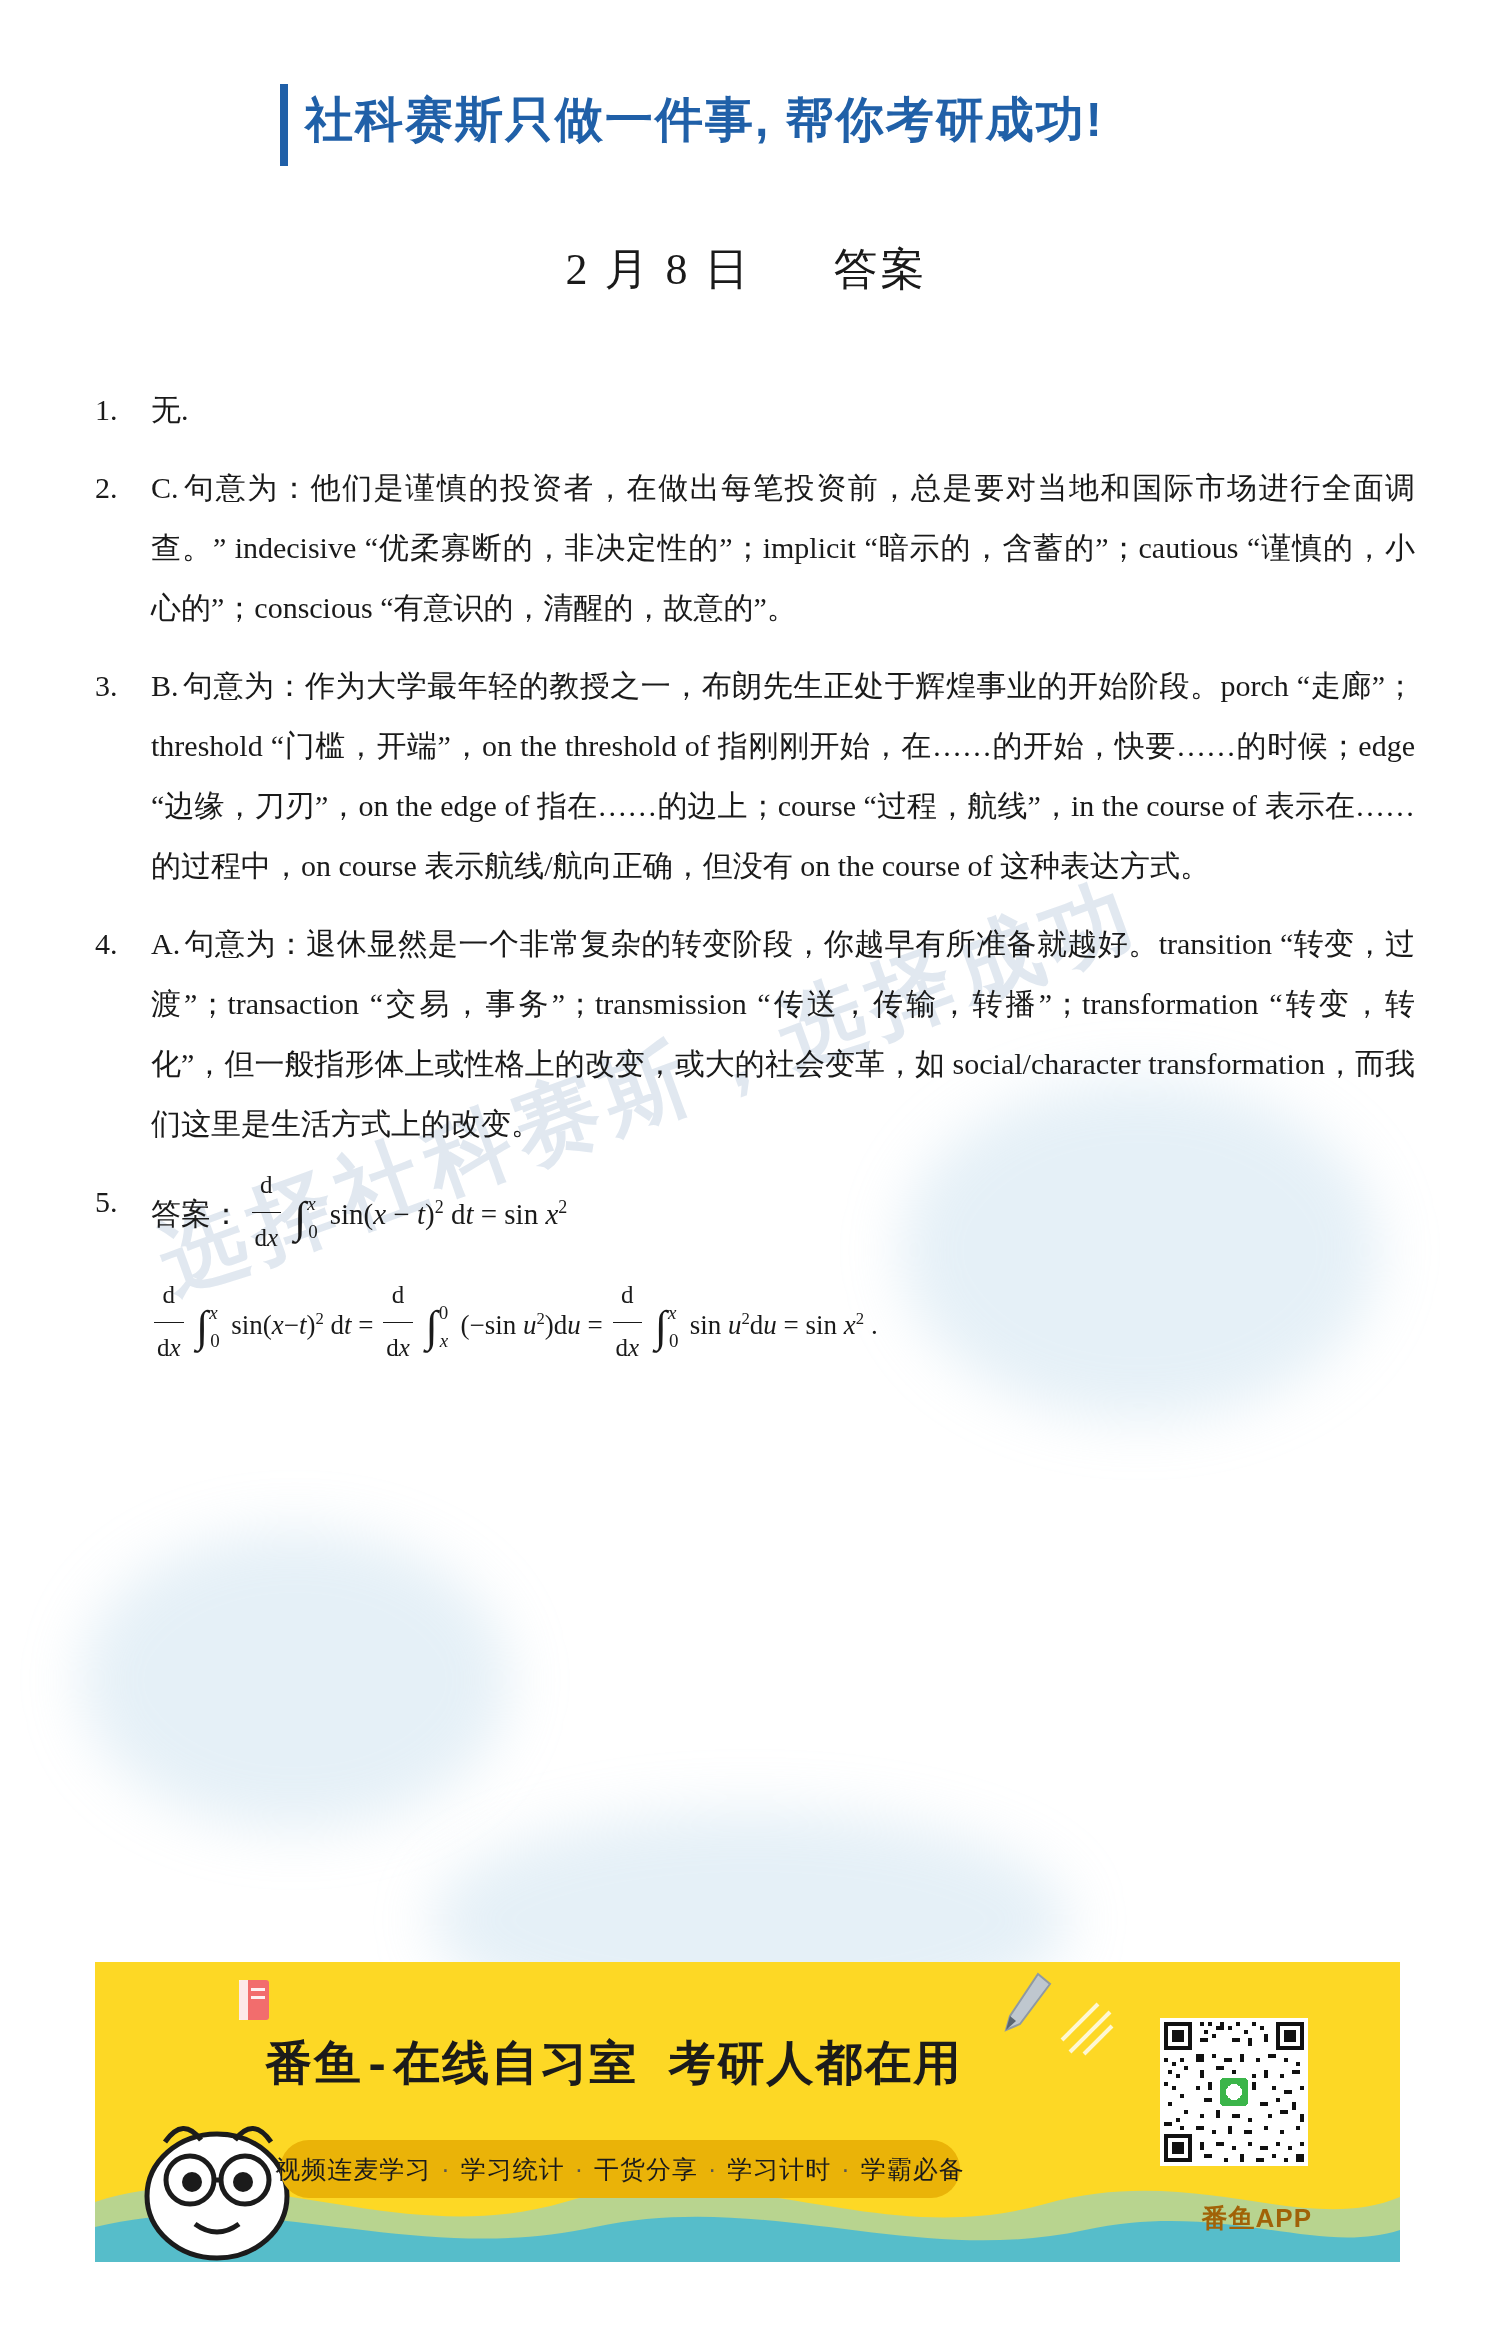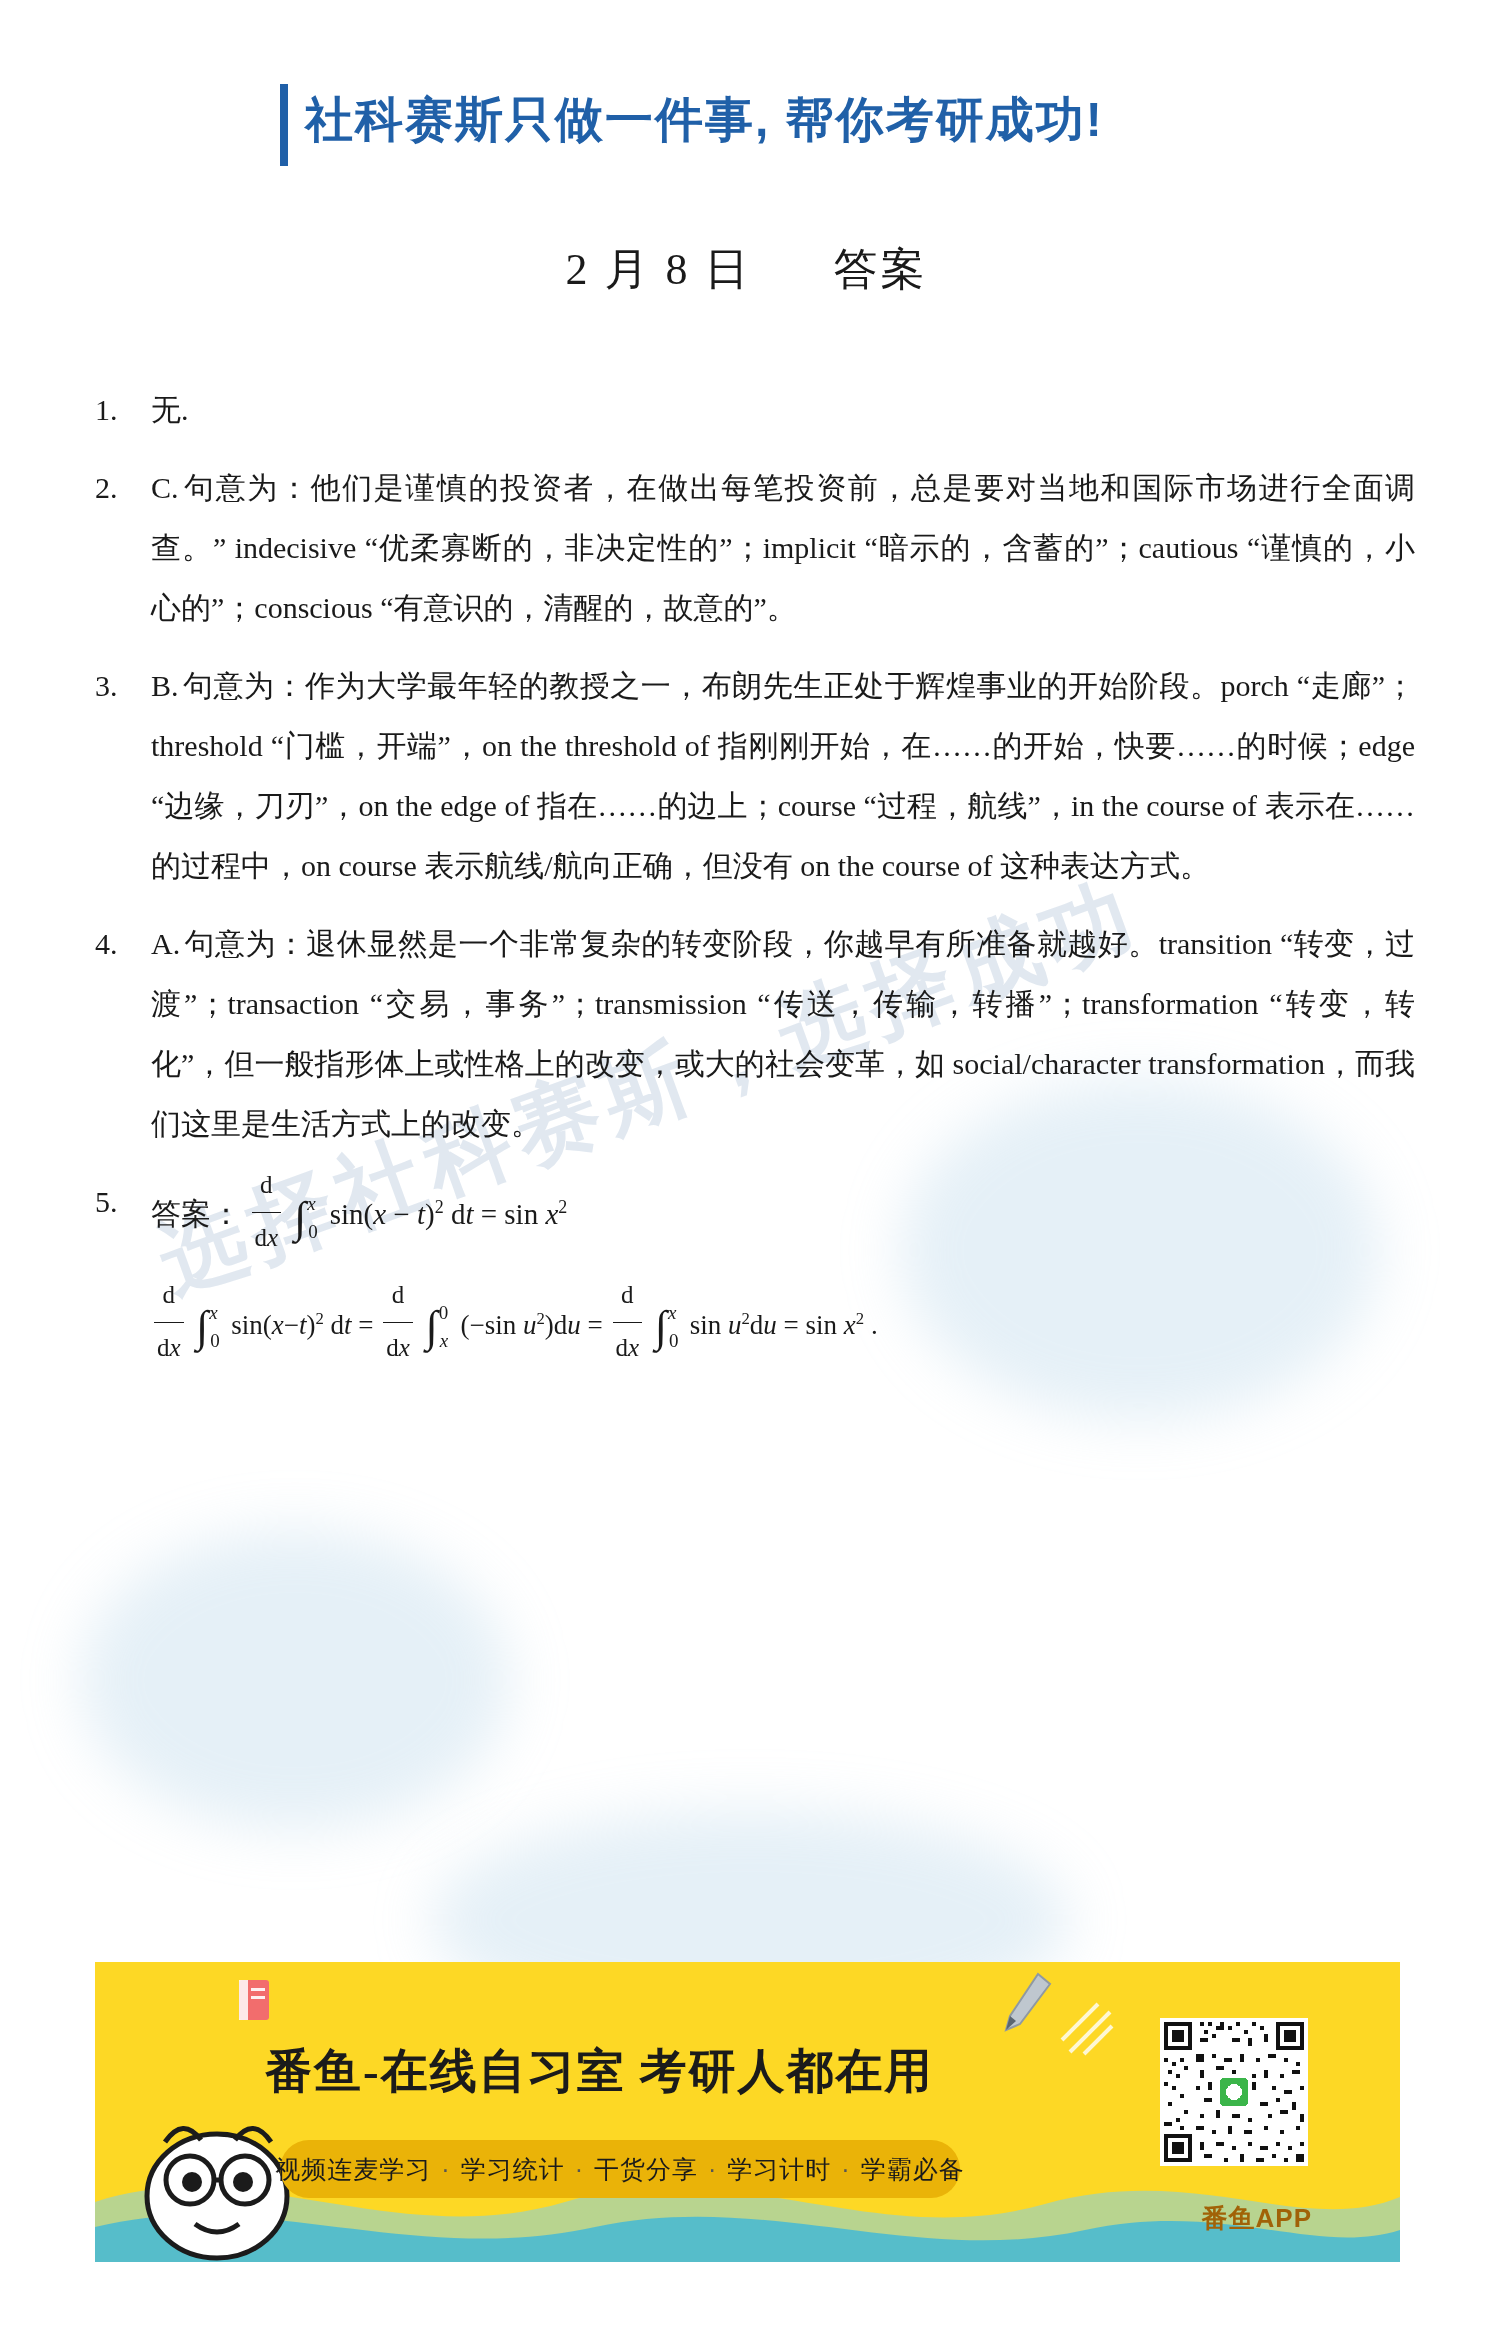--- a/index.html
+++ b/index.html
@@ -204,8 +204,8 @@
   .ad-head {
     position: absolute;
     left: 170px;
-    top: 78px;
-    font-family: Liberation Serif, serif;
+    top: 70px;
+    font-family: Liberation Mono, monospace;
     font-size: 47px;
     font-weight: bold;
     color: #1b1b1b;

